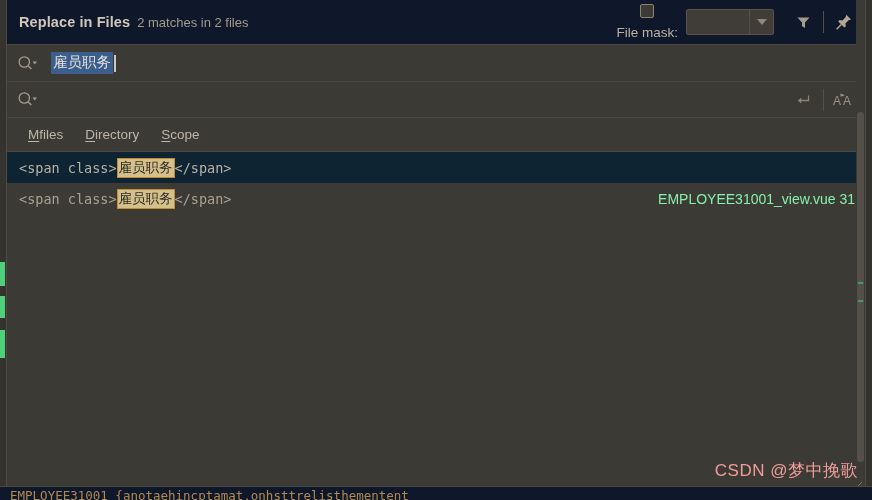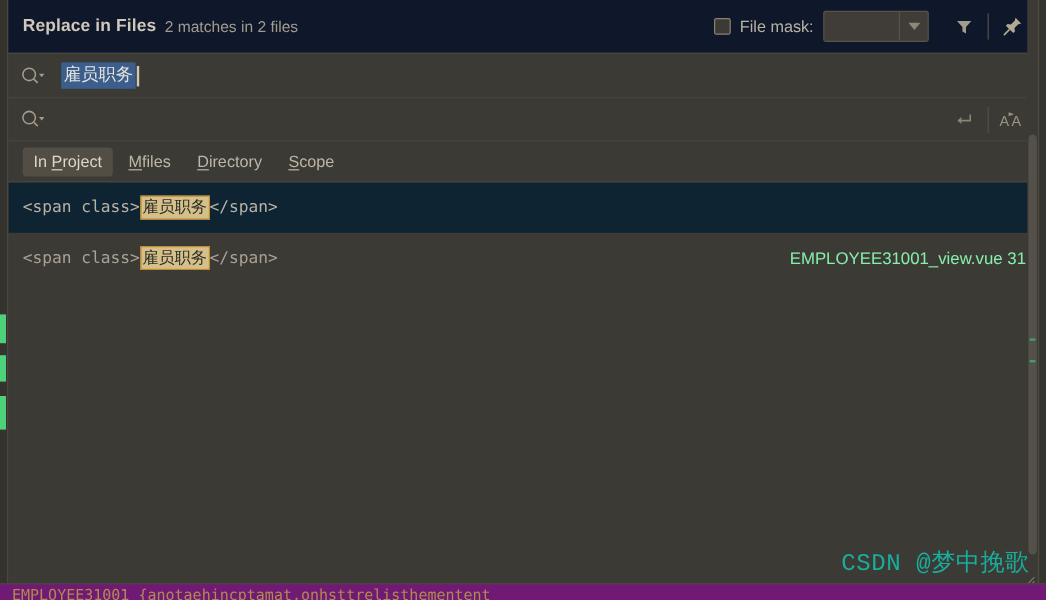--- a/index.html
+++ b/index.html
@@ -63,7 +63,7 @@
   }
   .hdr-spacer { flex: 1 1 auto; }
 
-  .chk-wrap { display: flex; align-items: center; gap: 7px; margin-right: 8px; }
+  .chk-wrap { display: flex; align-items: center; gap: 7px; margin-right: 8px; flex-direction: column; }
   .chkbox {
     width: 14px; height: 14px;
     border: 1px solid #8a8170; border-radius: 2px; background: #3c3a35;

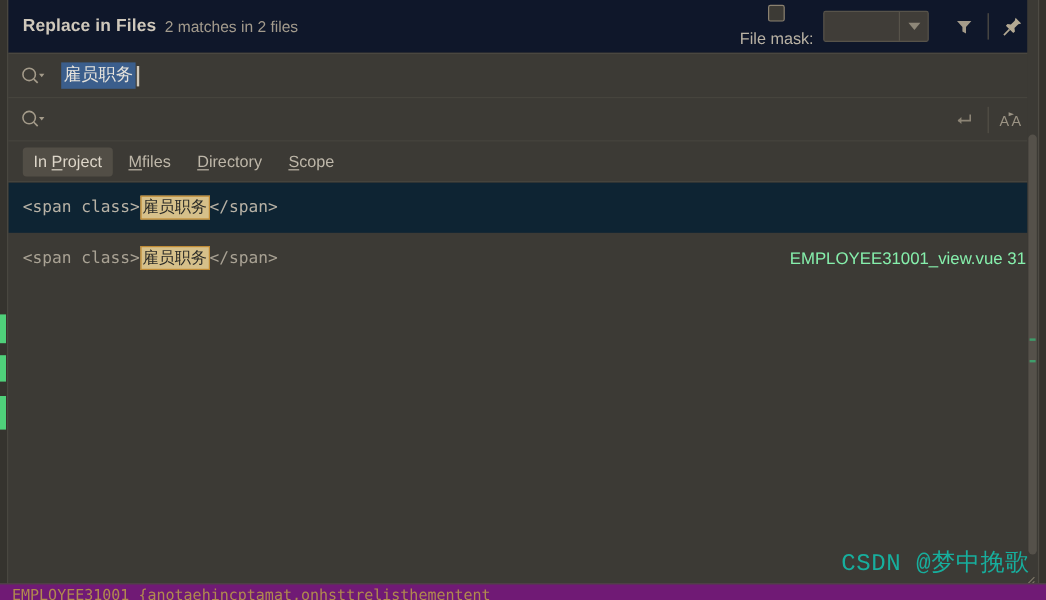--- a/index.html
+++ b/index.html
@@ -284,7 +284,6 @@
     </div>
 
     <div class="tabs">
-      <div class="tab active"><span>In </span><u>P</u><span>roject</span></div>
       <div class="tab"><u>M</u><span>files</span></div>
       <div class="tab"><u>D</u><span>irectory</span></div>
       <div class="tab"><u>S</u><span>cope</span></div>

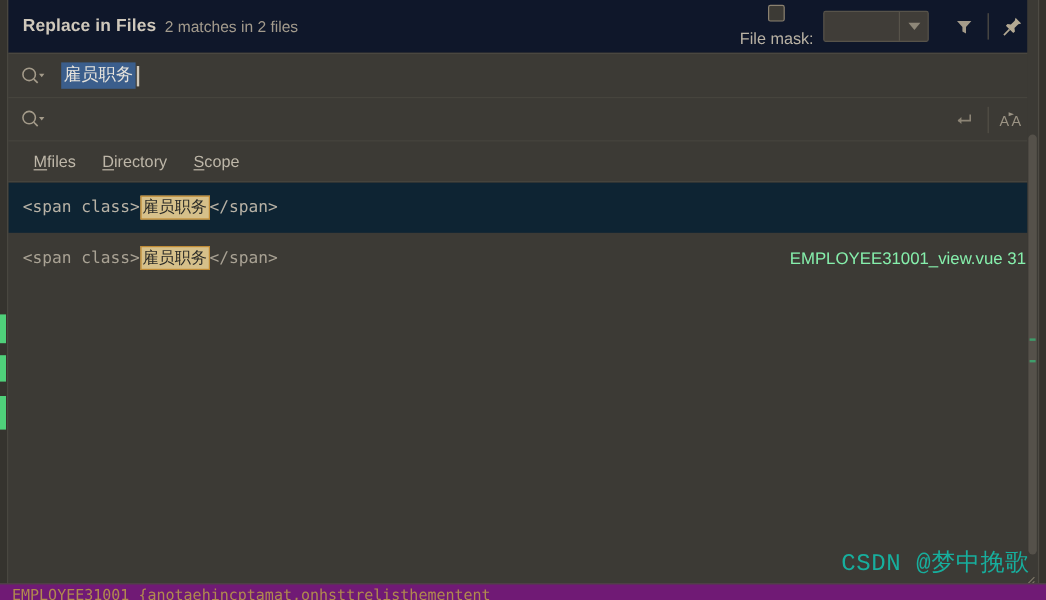--- a/index.html
+++ b/index.html
@@ -153,7 +153,7 @@
     background: #3c3a35;
   }
   .res-row {
-    height: 42px; display: flex; align-items: center;
+    height: 31px; display: flex; align-items: center;
     padding: 0 10px 0 12px; position: relative;
   }
   .res-row.selected { background: #0e2433; }

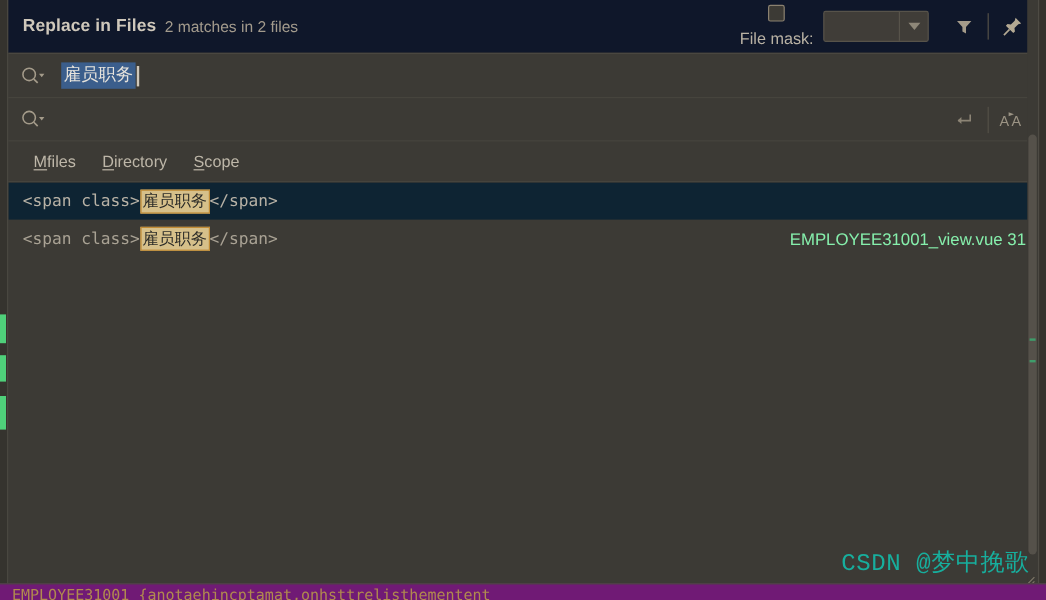--- a/index.html
+++ b/index.html
@@ -189,9 +189,9 @@
   
   .wm {
     position: absolute; right: 14px; bottom: 18px;
-    font-size: 20px; color: #14b8a6; opacity: .92;
+    font-size: 17px; color: #fca5a5; opacity: .92;
     letter-spacing: .5px; pointer-events: none;
-    font-family: Liberation Mono, monospace;
+    font-family: Liberation Sans, sans-serif;
   }
 
   .resize-grip { position: absolute; right: 2px; bottom: 2px; width: 9px; height: 9px; }

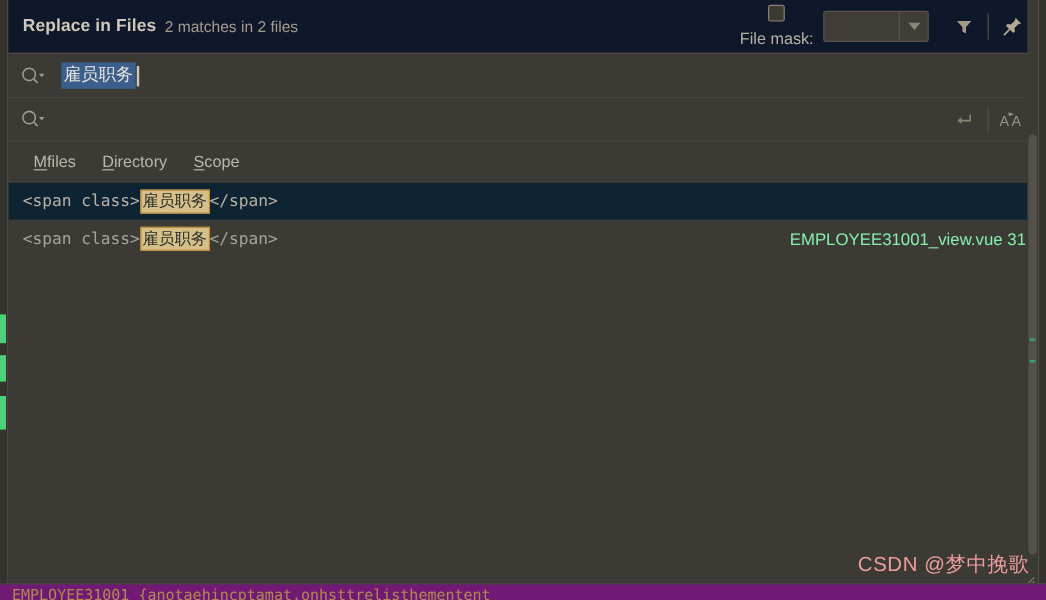--- a/index.html
+++ b/index.html
@@ -28,7 +28,7 @@
 
   .bottom-strip {
     position: absolute; left: 0; bottom: 0; width: 872px; height: 14px;
-    background: #701a75; overflow: hidden;
+    background: #0f172a; overflow: hidden;
     border-top: 1px solid #4a4740;
   }
   .bottom-code {

